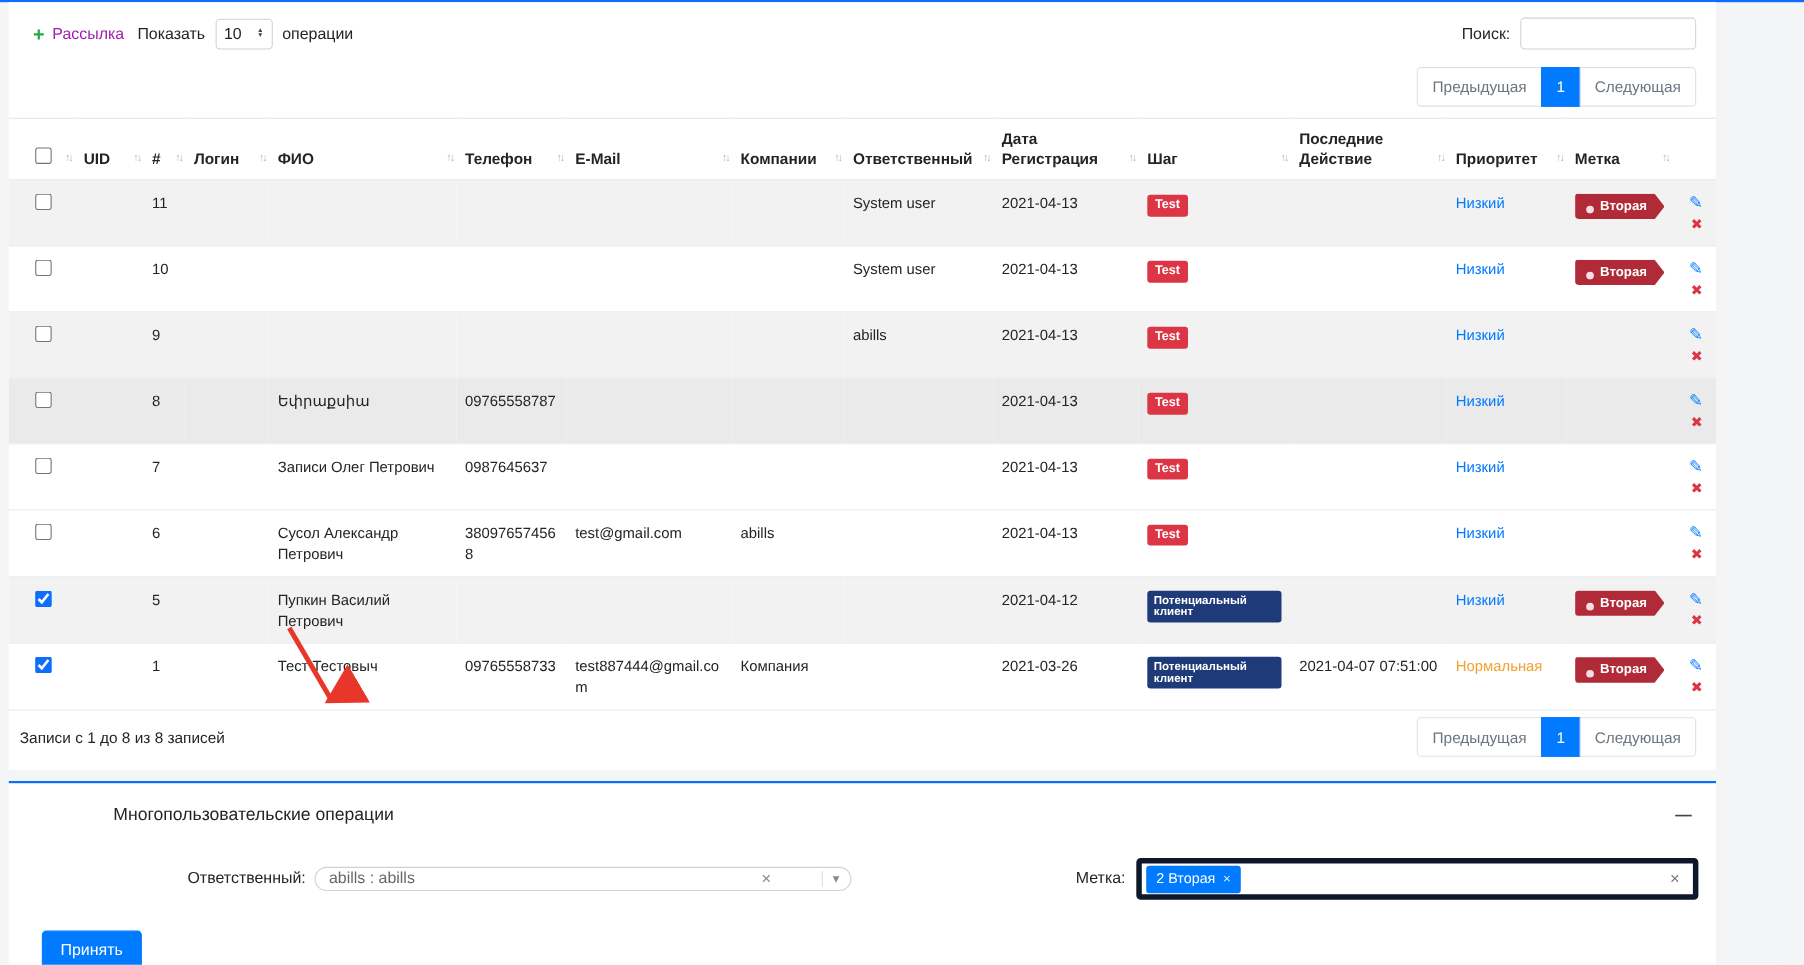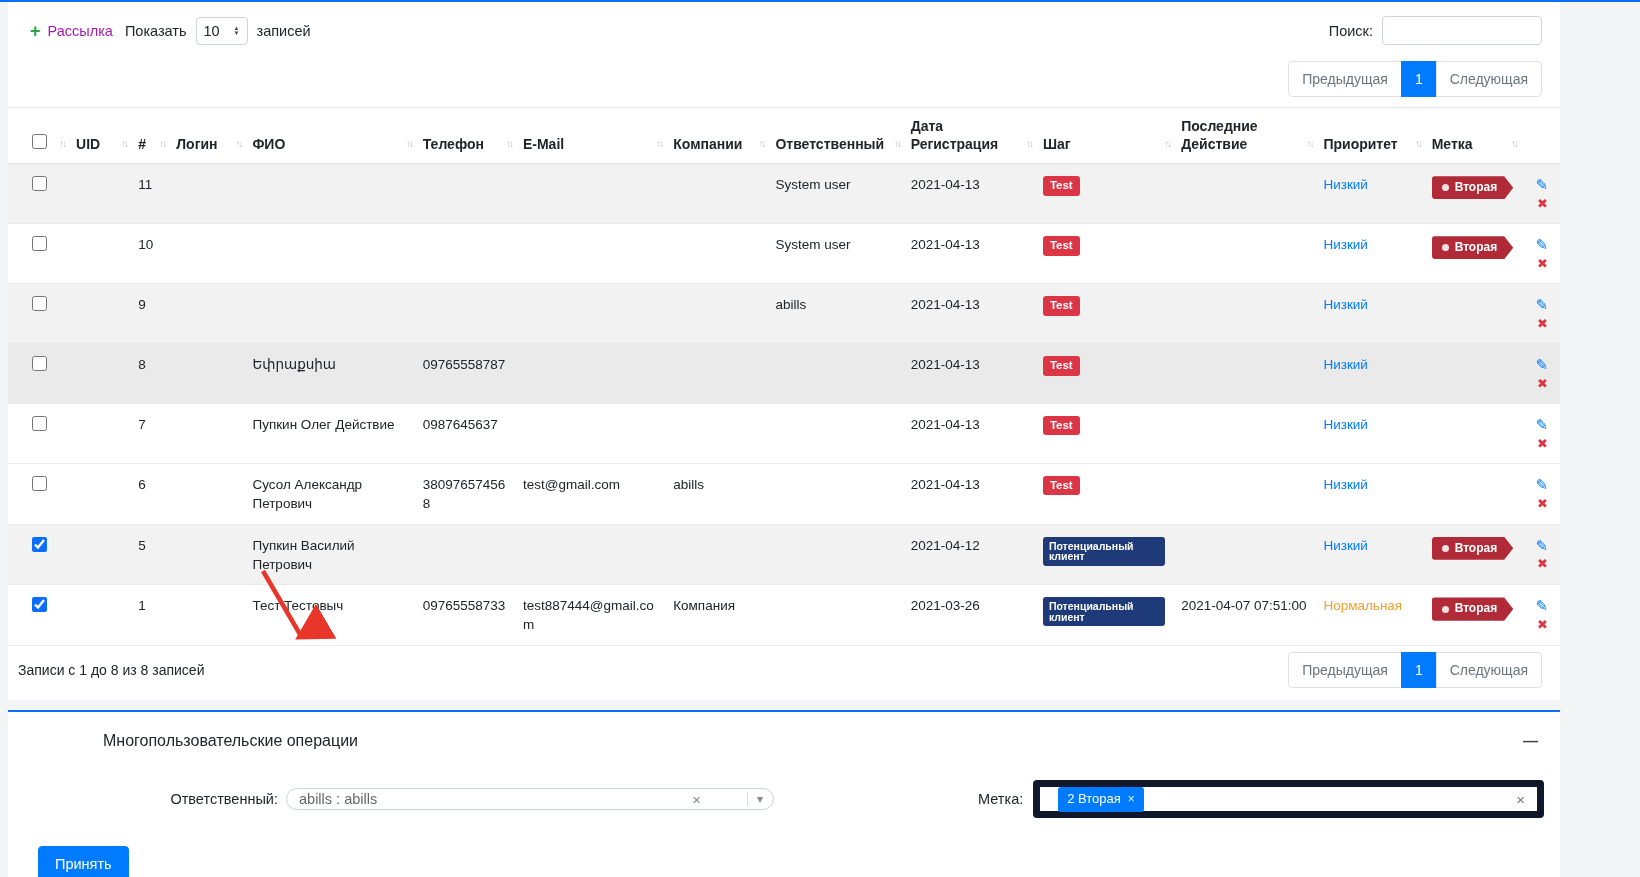--- a/index.html
+++ b/index.html
@@ -118,7 +118,7 @@
               <i>▼</i>
             </span>
         </div>
-        <span>записей</span>
+        <span>операции</span>
       </div>
       <div class="search-group">
         <label>Поиск:</label>

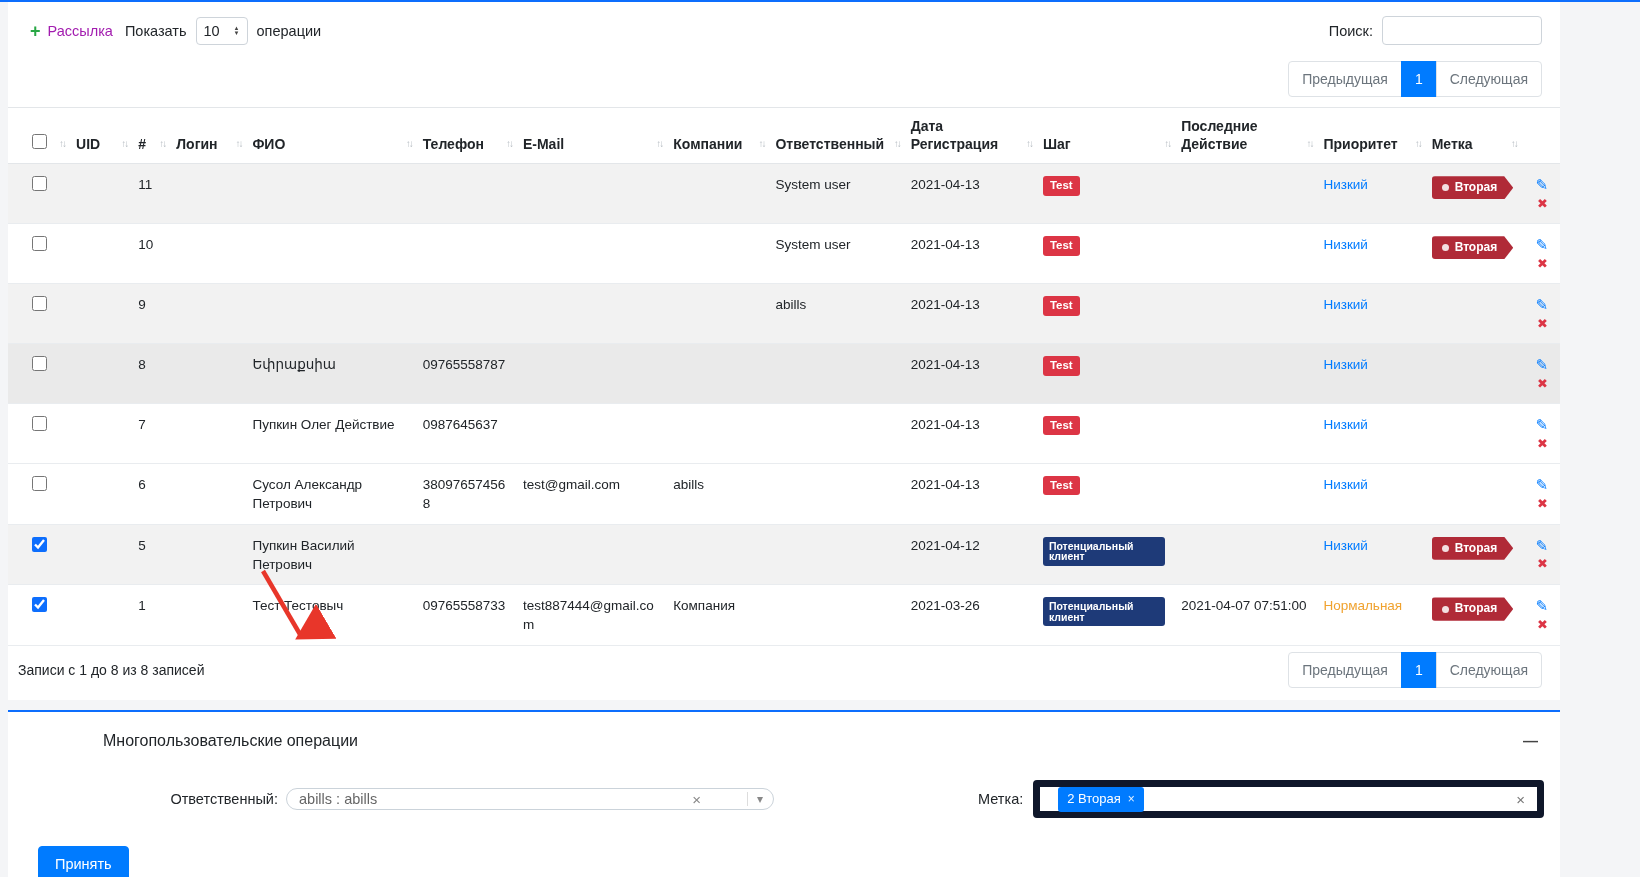--- a/index.html
+++ b/index.html
@@ -60,7 +60,7 @@
   .priority-low { color:#007bff; }
   .priority-normal { color:#f0a22e; }
 
-  .tag-arrow { display:inline-flex; align-items:center; gap:6px; background:#b02a37; color:#fff;
+  .tag-arrow { display:inline-flex; align-items:flex-end; gap:6px; background:#b02a37; color:#fff;
     font-size:12px; font-weight:600; padding:5px 16px 5px 10px; border-radius:3px 0 0 3px;
     clip-path:polygon(0 0, calc(100% - 9px) 0, 100% 50%, calc(100% - 9px) 100%, 0 100%); line-height:1.1; }
   .tag-dot { width:7px; height:7px; border-radius:50%; background:rgba(255,255,255,.85); flex:none; }

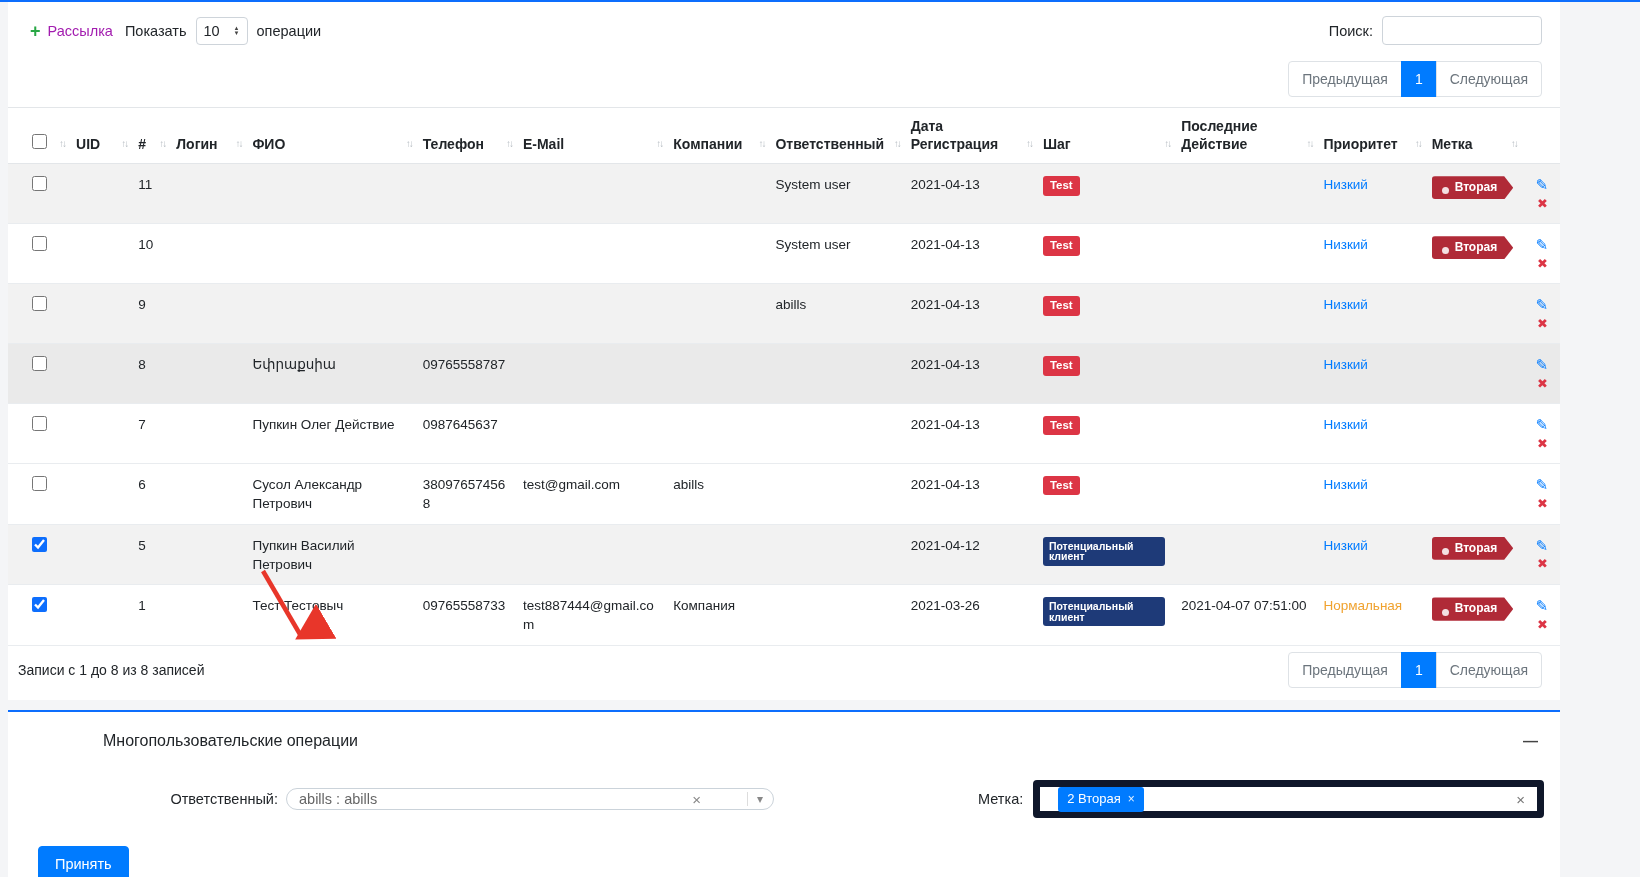--- a/index.html
+++ b/index.html
@@ -246,7 +246,7 @@
             <td></td>
             <td>7</td>
             <td></td>
-            <td>Пупкин Олег Действие</td>
+            <td>Записи Олег Петрович</td>
             <td>0987645637</td>
             <td></td>
             <td></td>

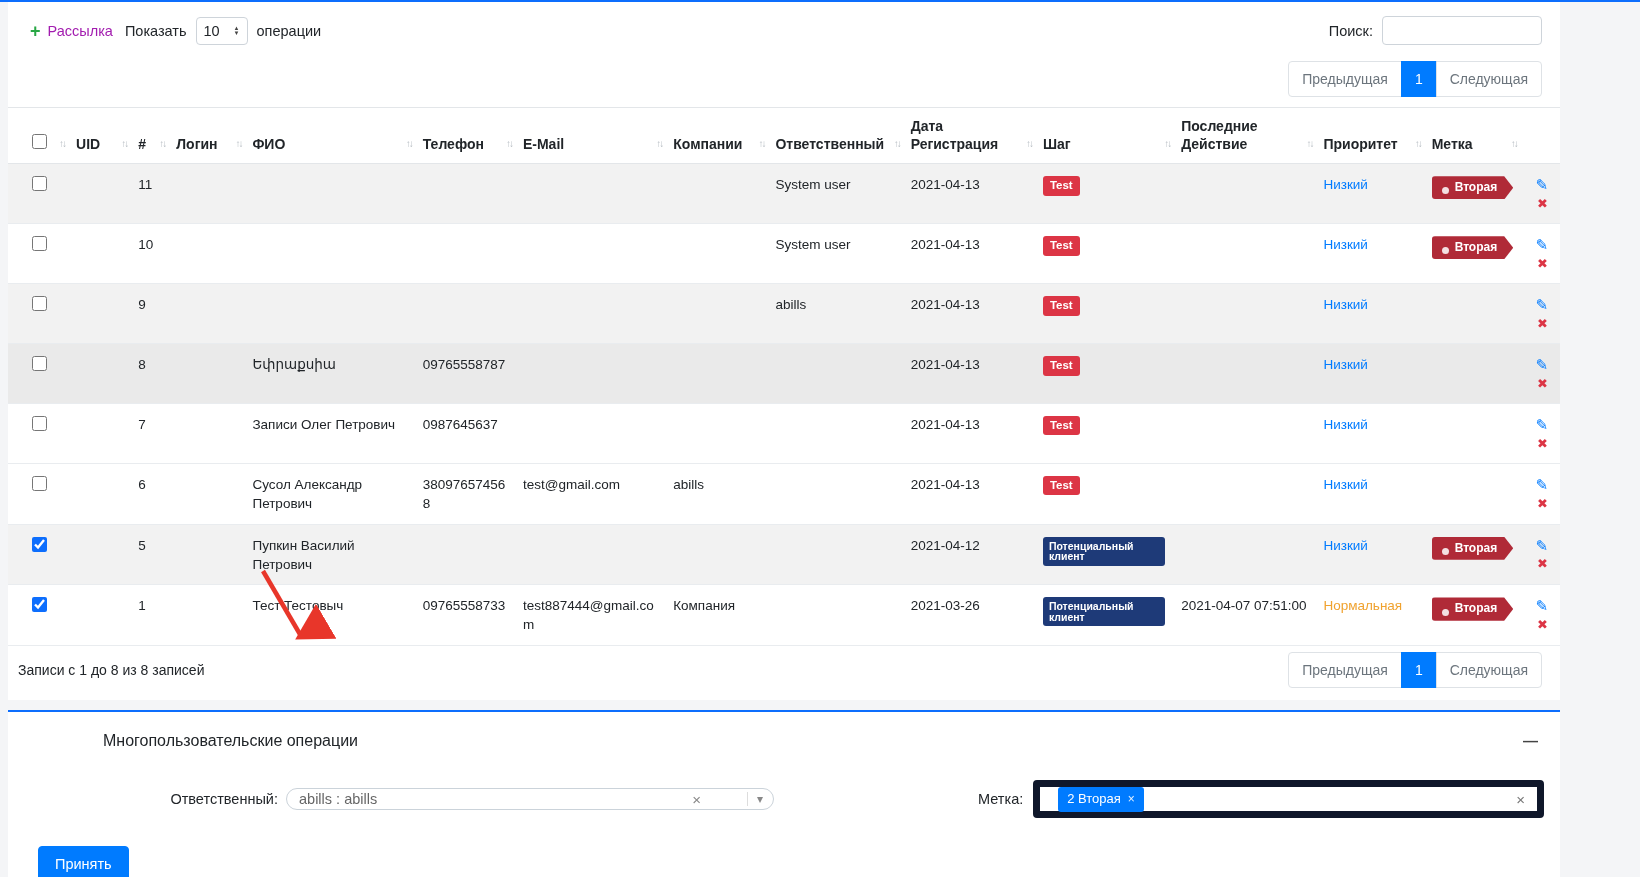--- a/index.html
+++ b/index.html
@@ -85,8 +85,8 @@
   .sel-clear { color:#888; font-size:15px; margin-right:9px; cursor:pointer; }
   .sel-caret { color:#888; border-left:1px solid #ddd; padding-left:9px; font-size:12px; cursor:pointer; }
   .lbl-tag { margin-left:204px; }
-  .multiselect { flex:1; margin:0 16px 0 10px; height:38px; border:7px solid #0f172a; border-radius:4px;
-    background:#fff; display:flex; align-items:center; padding:0 12px 0 18px; cursor:text; }
+  .multiselect { flex:1; margin:0 16px 0 10px; height:38px; border:5px solid #0f172a; border-radius:4px;
+    background:#fff; display:flex; align-items:center; padding:0 12px 0 4px; cursor:text; }
   .tag-pill { background:#007bff; color:#fff; border-radius:3px; padding:5px 9px; font-size:13px;
     display:inline-flex; align-items:center; gap:7px; line-height:1.1; }
   .pill-x { font-size:12px; opacity:.9; cursor:pointer; }

